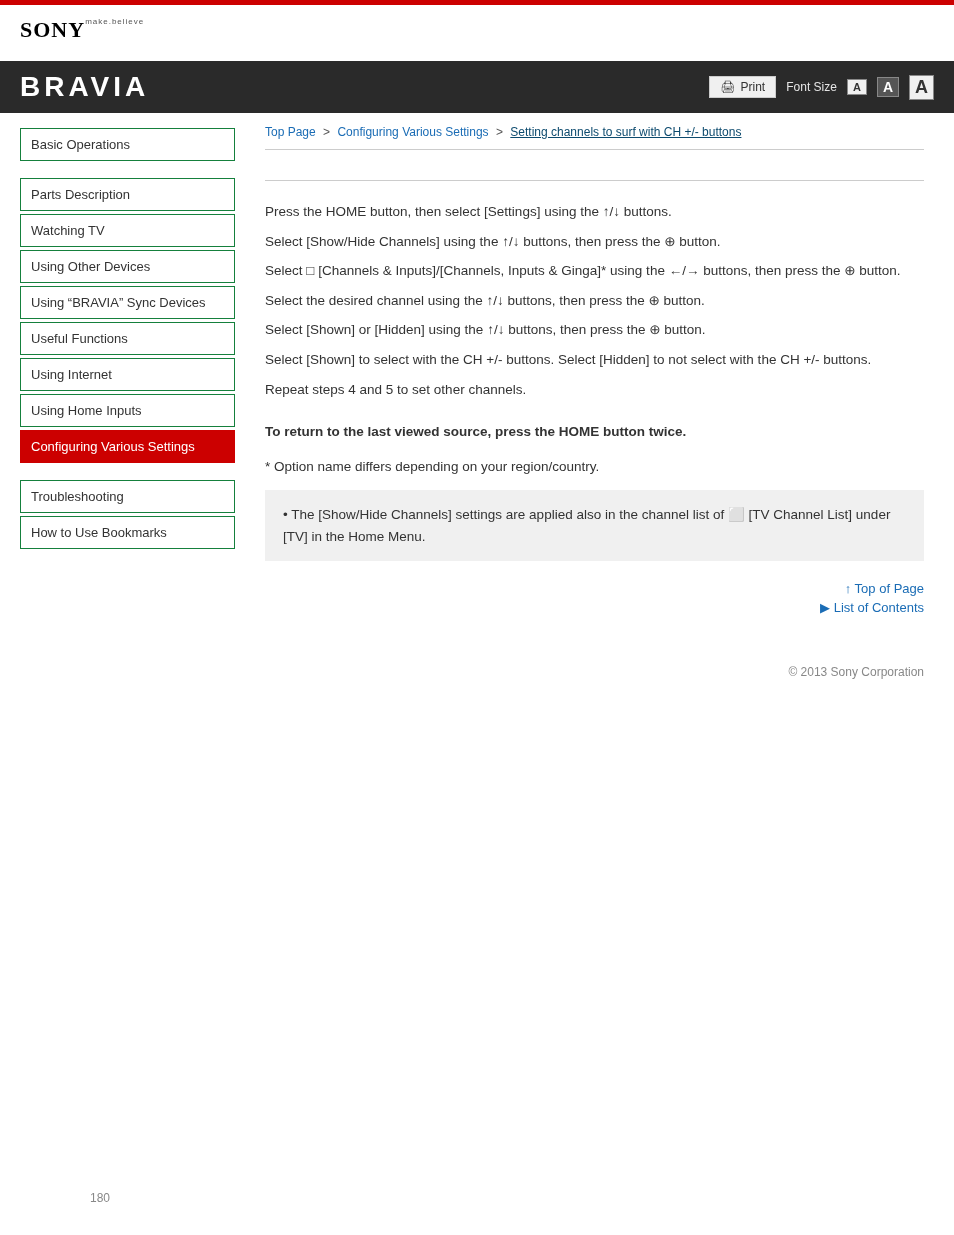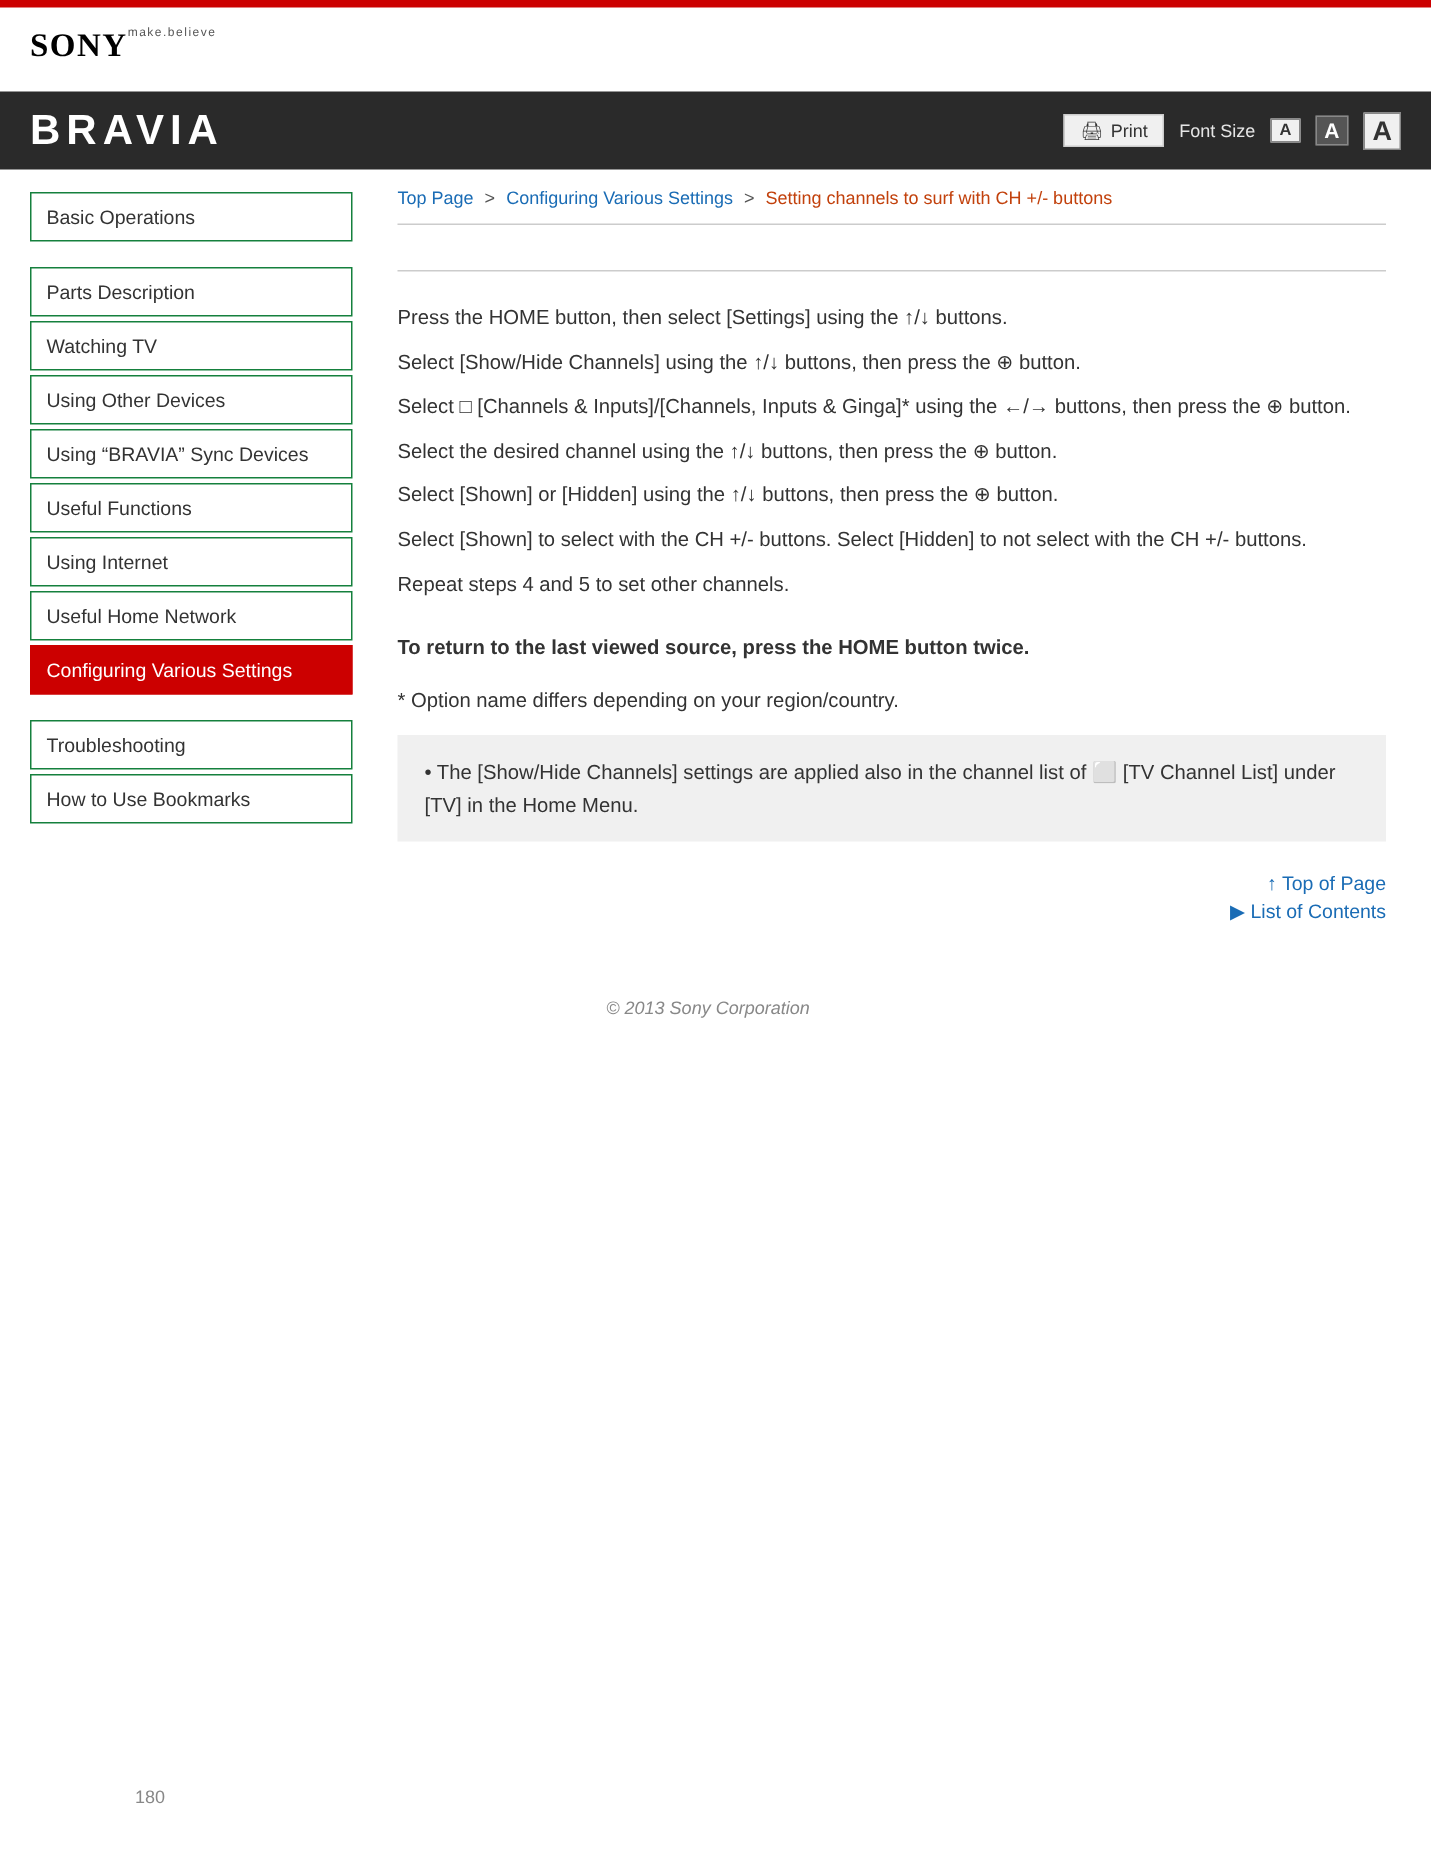--- a/index.html
+++ b/index.html
@@ -140,7 +140,8 @@
       margin: 0 4px;
     }
     .breadcrumb .current {
-      color: #c2410c;
+      color: #0c4a6e;
+      text-decoration: underline;
     }
 
     

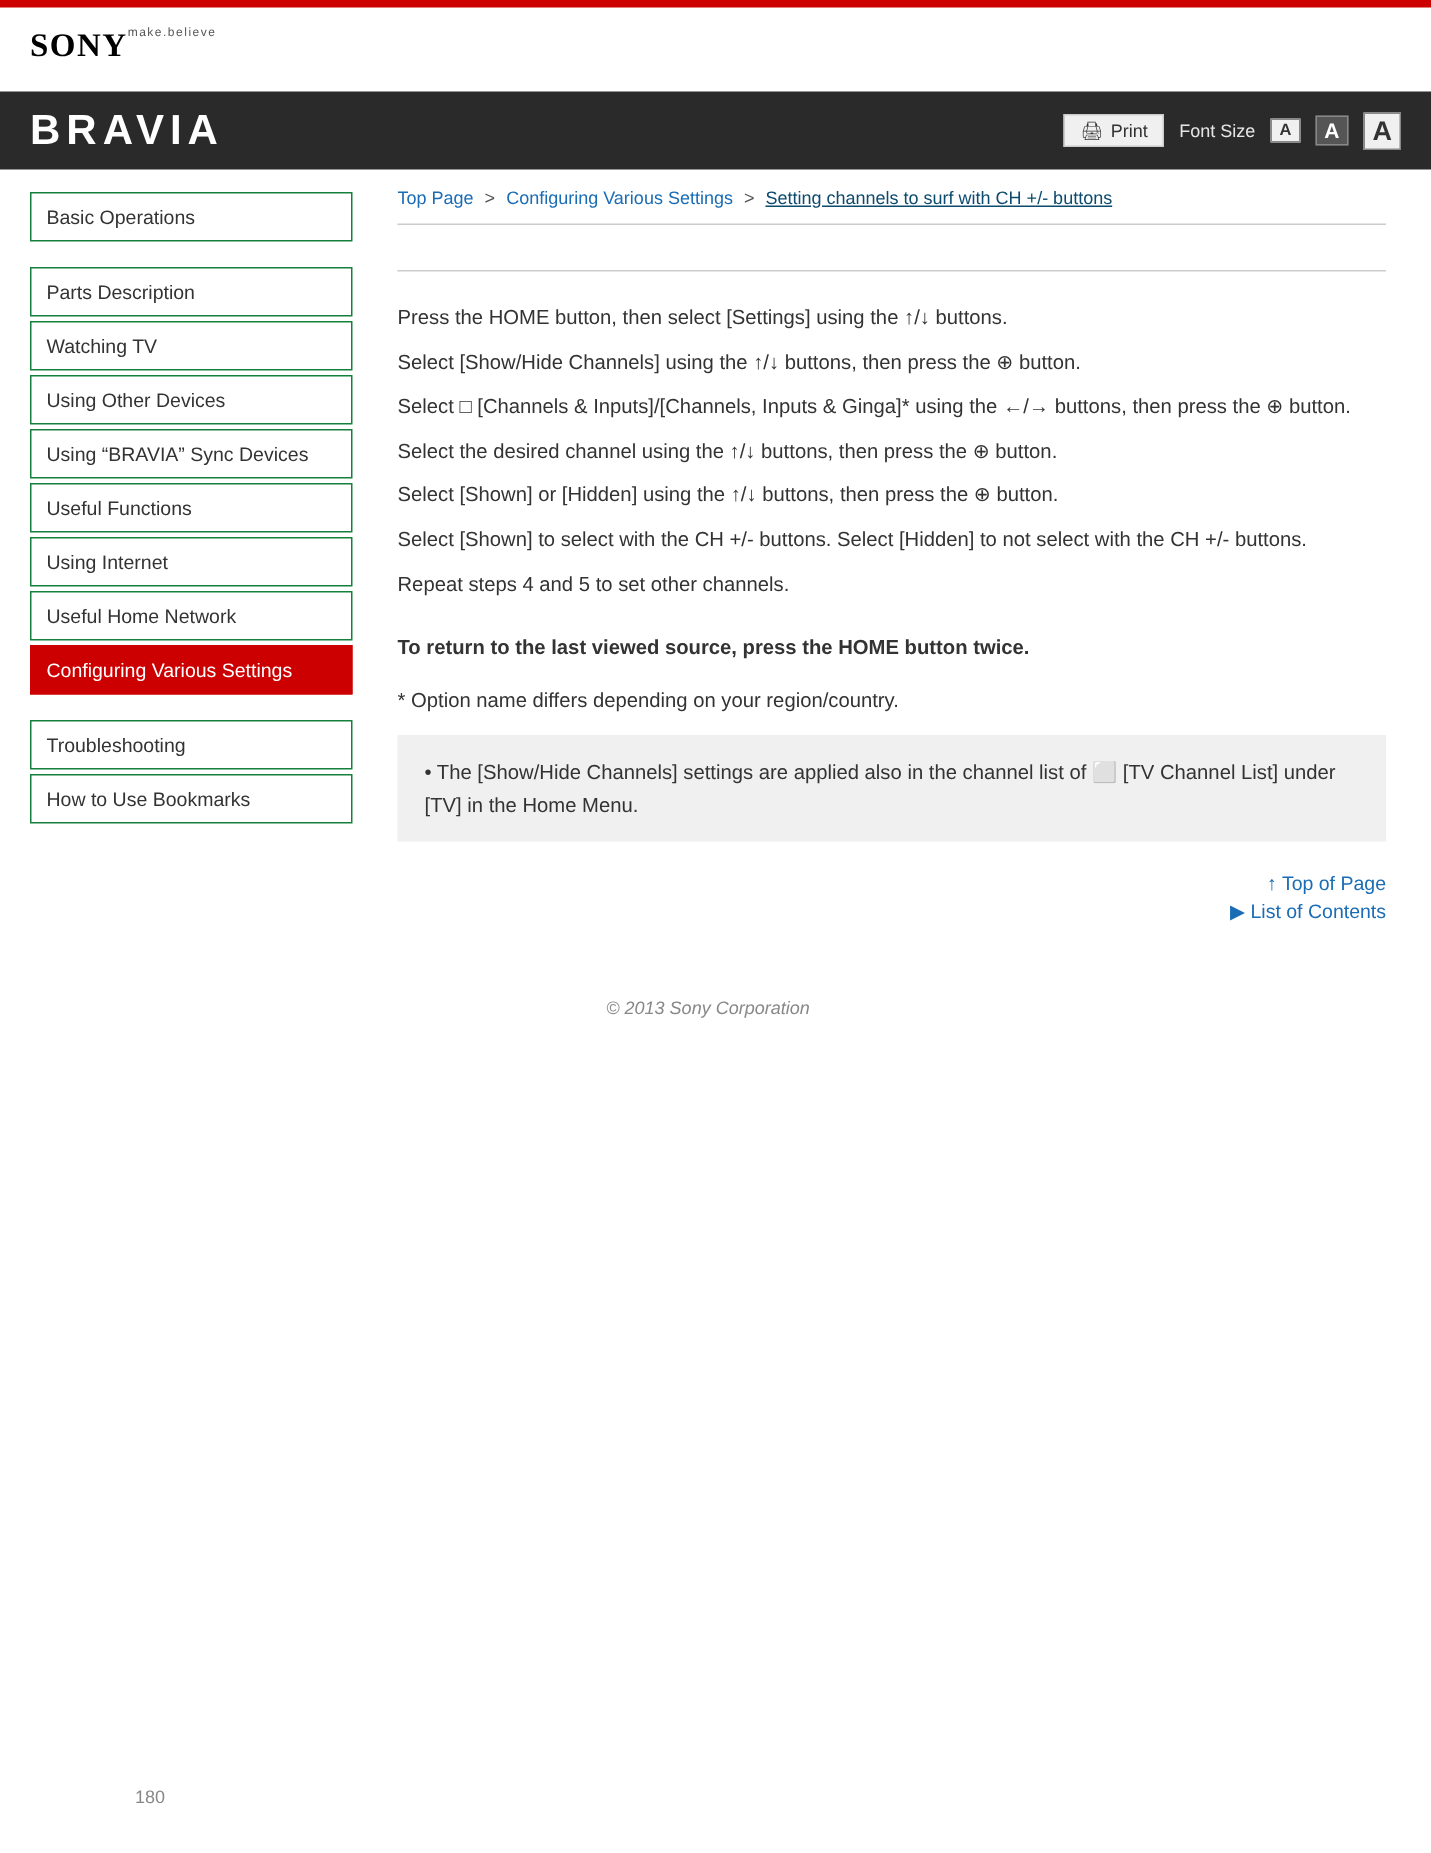--- a/index.html
+++ b/index.html
@@ -265,7 +265,7 @@
     <div class="sidebar-item">Using “BRAVIA” Sync Devices</div>
     <div class="sidebar-item">Useful Functions</div>
     <div class="sidebar-item">Using Internet</div>
-    <div class="sidebar-item">Useful Home Network</div>
+    <div class="sidebar-item">Using Home Inputs</div>
     <div class="sidebar-item active">Configuring Various Settings</div>
     <div class="sidebar-divider"></div>
     <div class="sidebar-item">Troubleshooting</div>

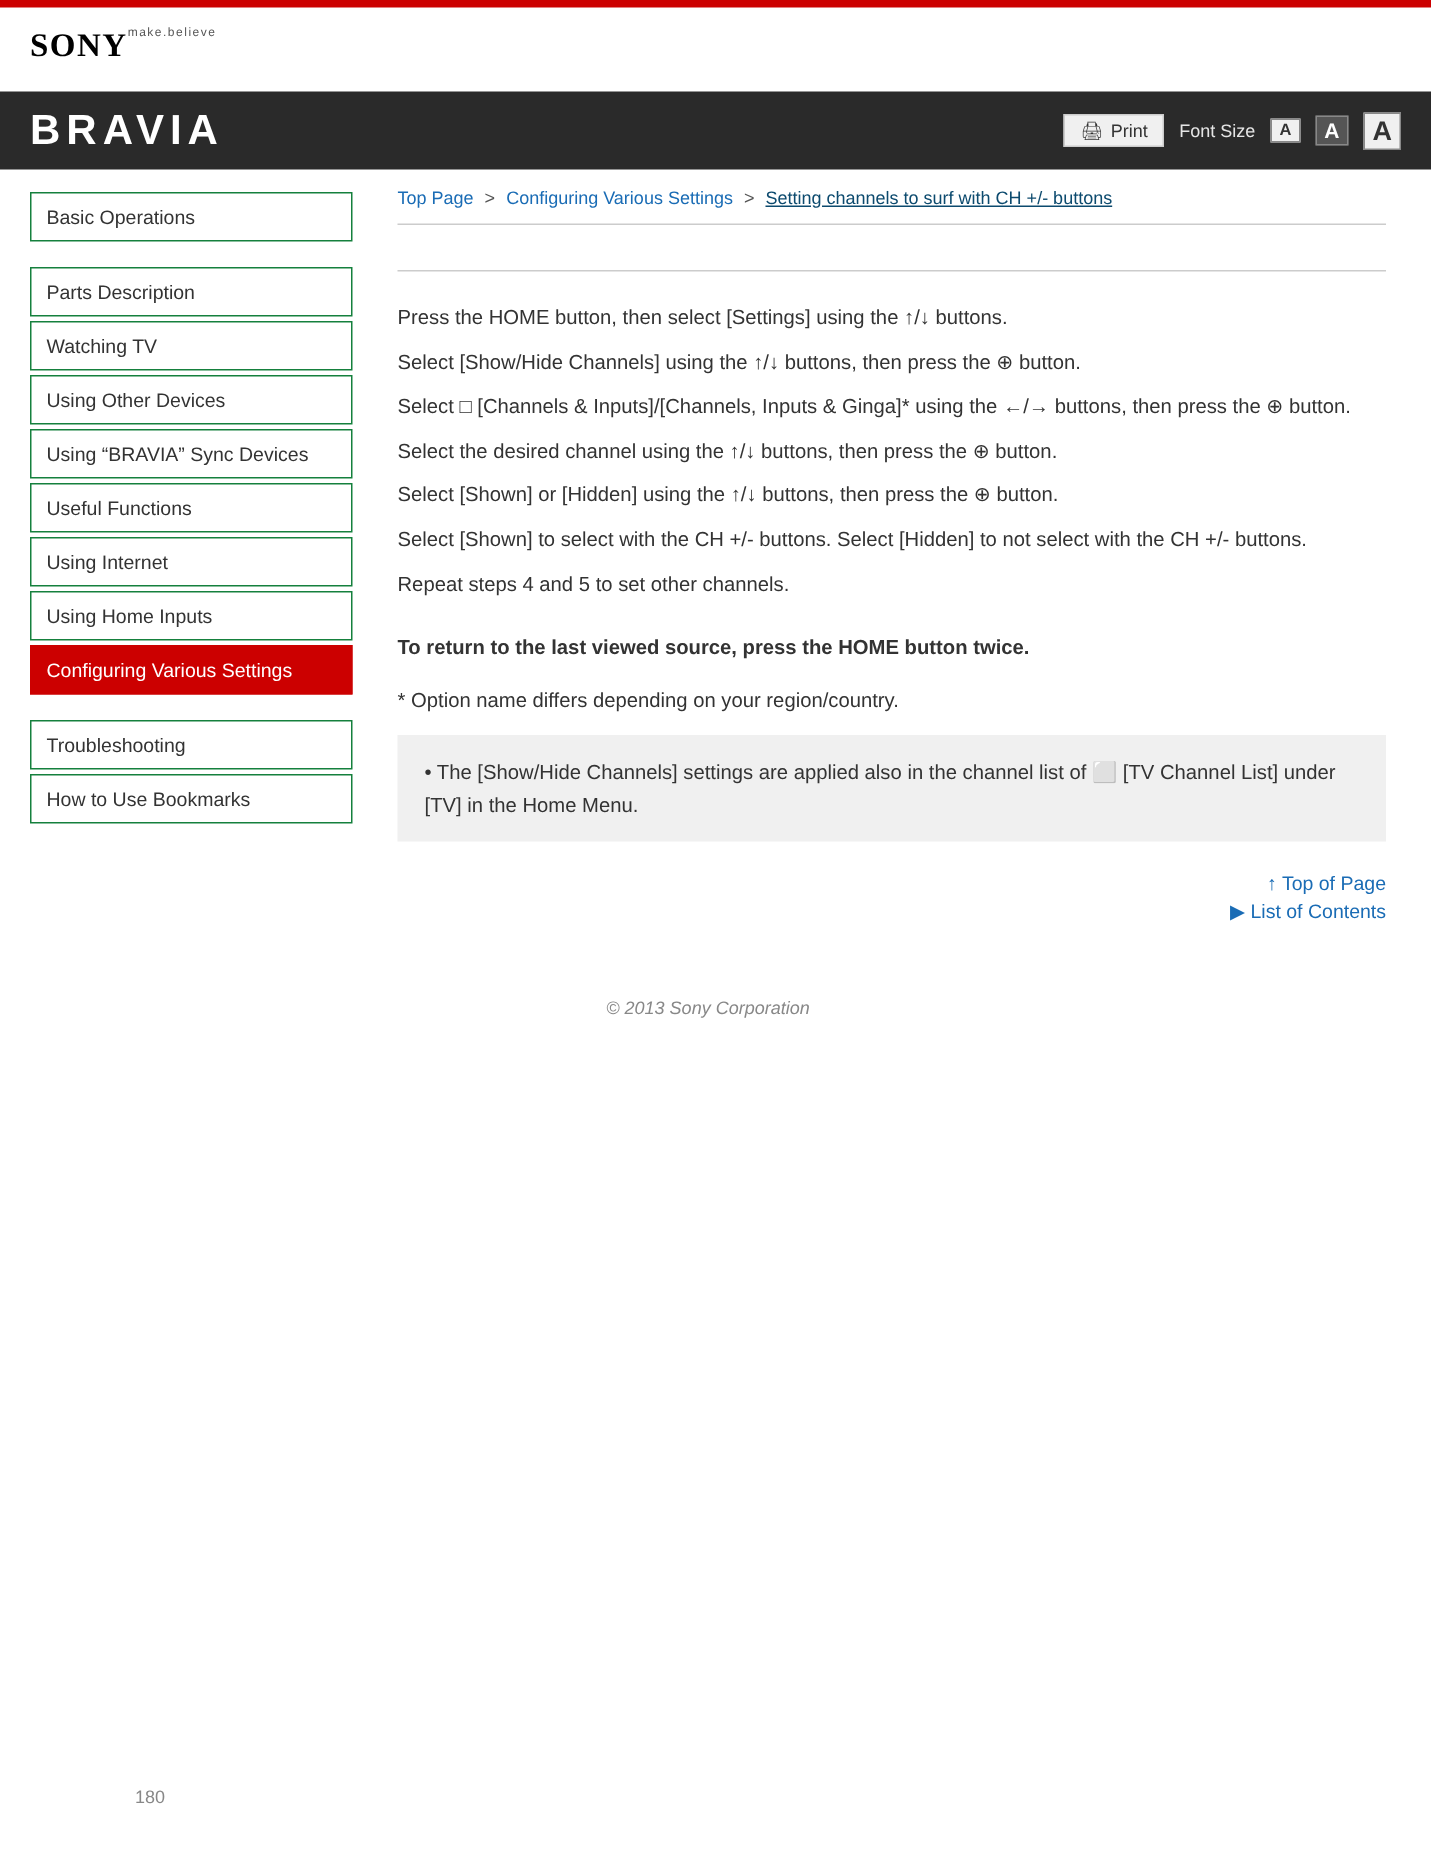--- a/index.html
+++ b/index.html
@@ -203,11 +203,10 @@
     
     .page-footer {
       display: flex;
-      justify-content: center;
+      justify-content: flex-end;
       align-items: flex-end;
       padding: 10px 30px 10px 20px;
       margin-top: 20px;
-      font-style: italic;
     }
     .copyright {
       font-size: 12px;

